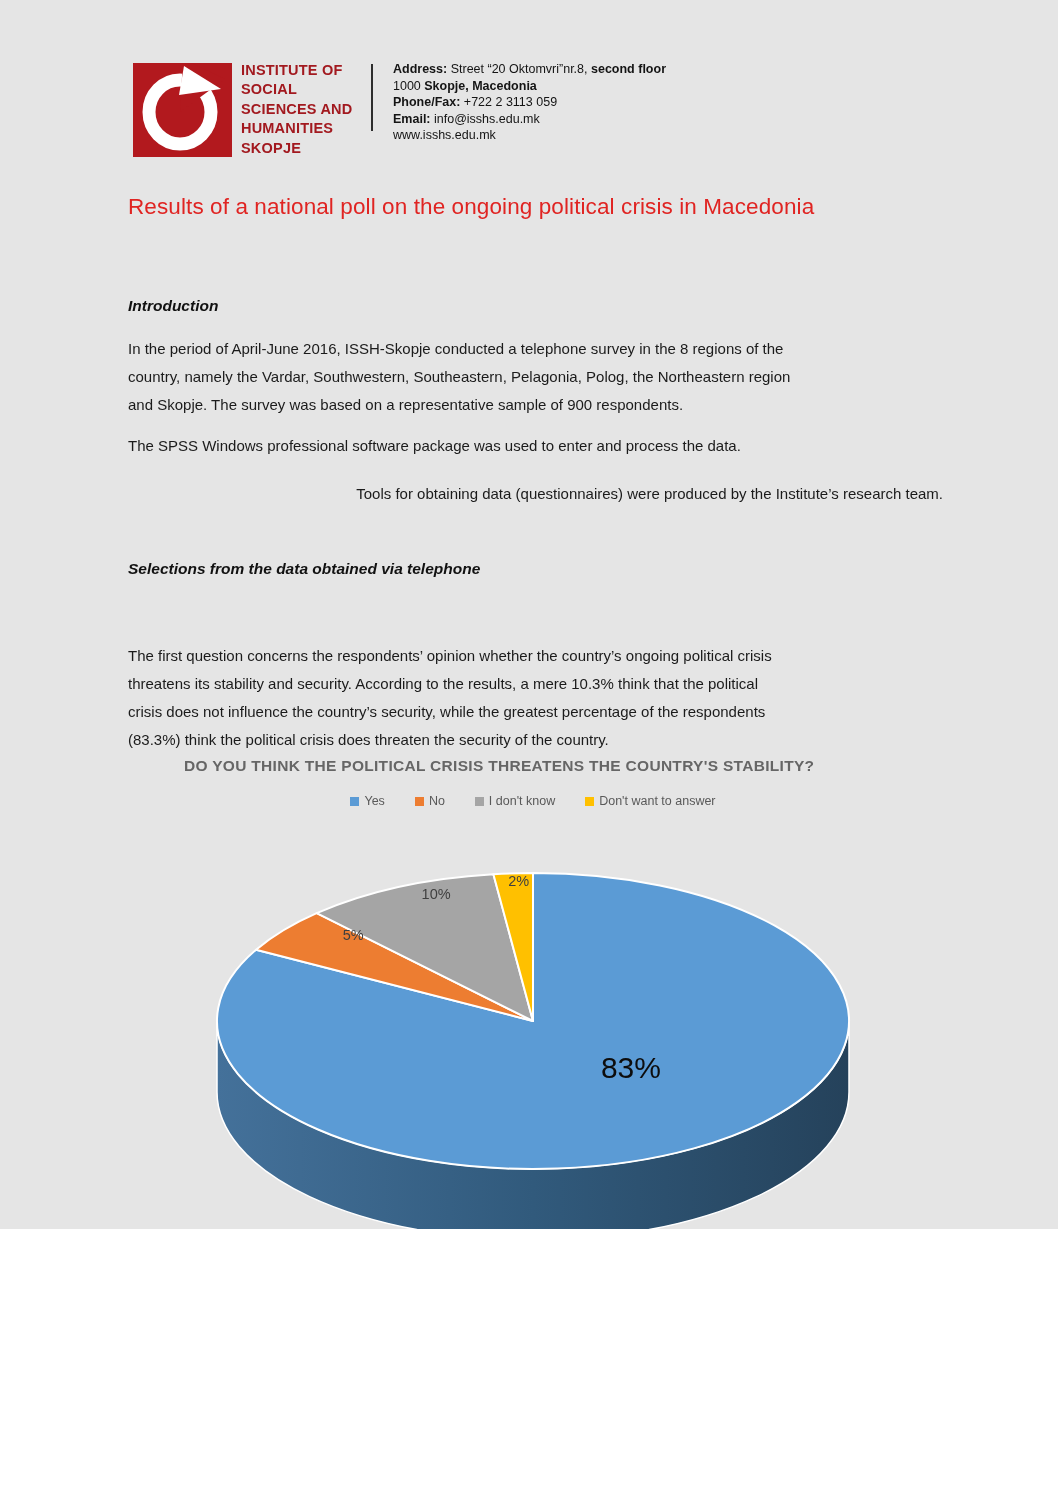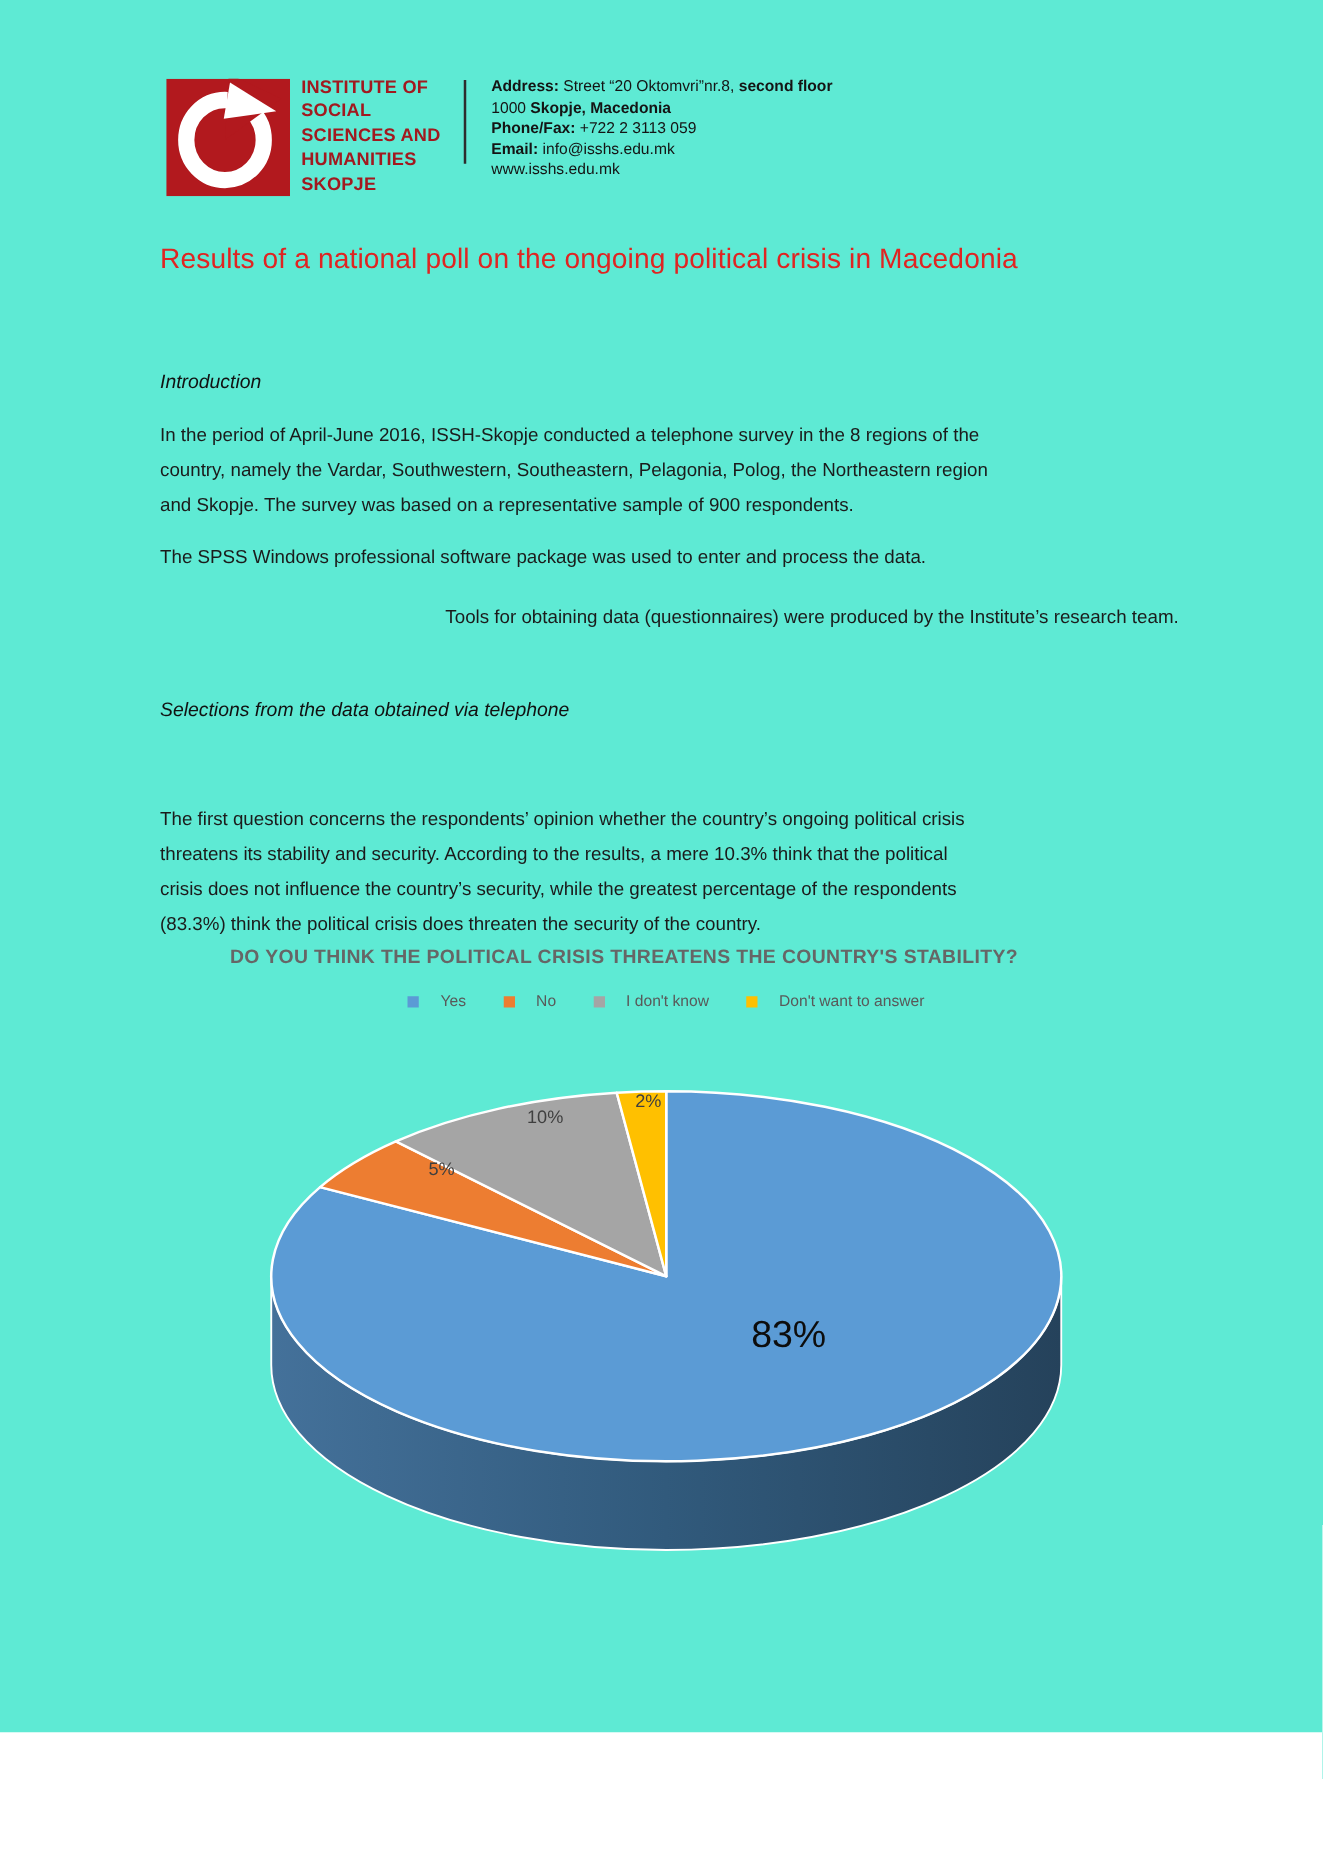--- a/index.html
+++ b/index.html
@@ -4,7 +4,7 @@
 <style>
   html,body { margin:0; padding:0; background:#ffffff; }
   .page {
-    position:relative; width:1058px; height:1386px; background:#5eead4;
+    position:relative; width:1058px; height:1229px; background:#e5e5e5;
     font-family:"Liberation Sans", sans-serif; color:#1b1b1b; overflow:hidden;
   }
   

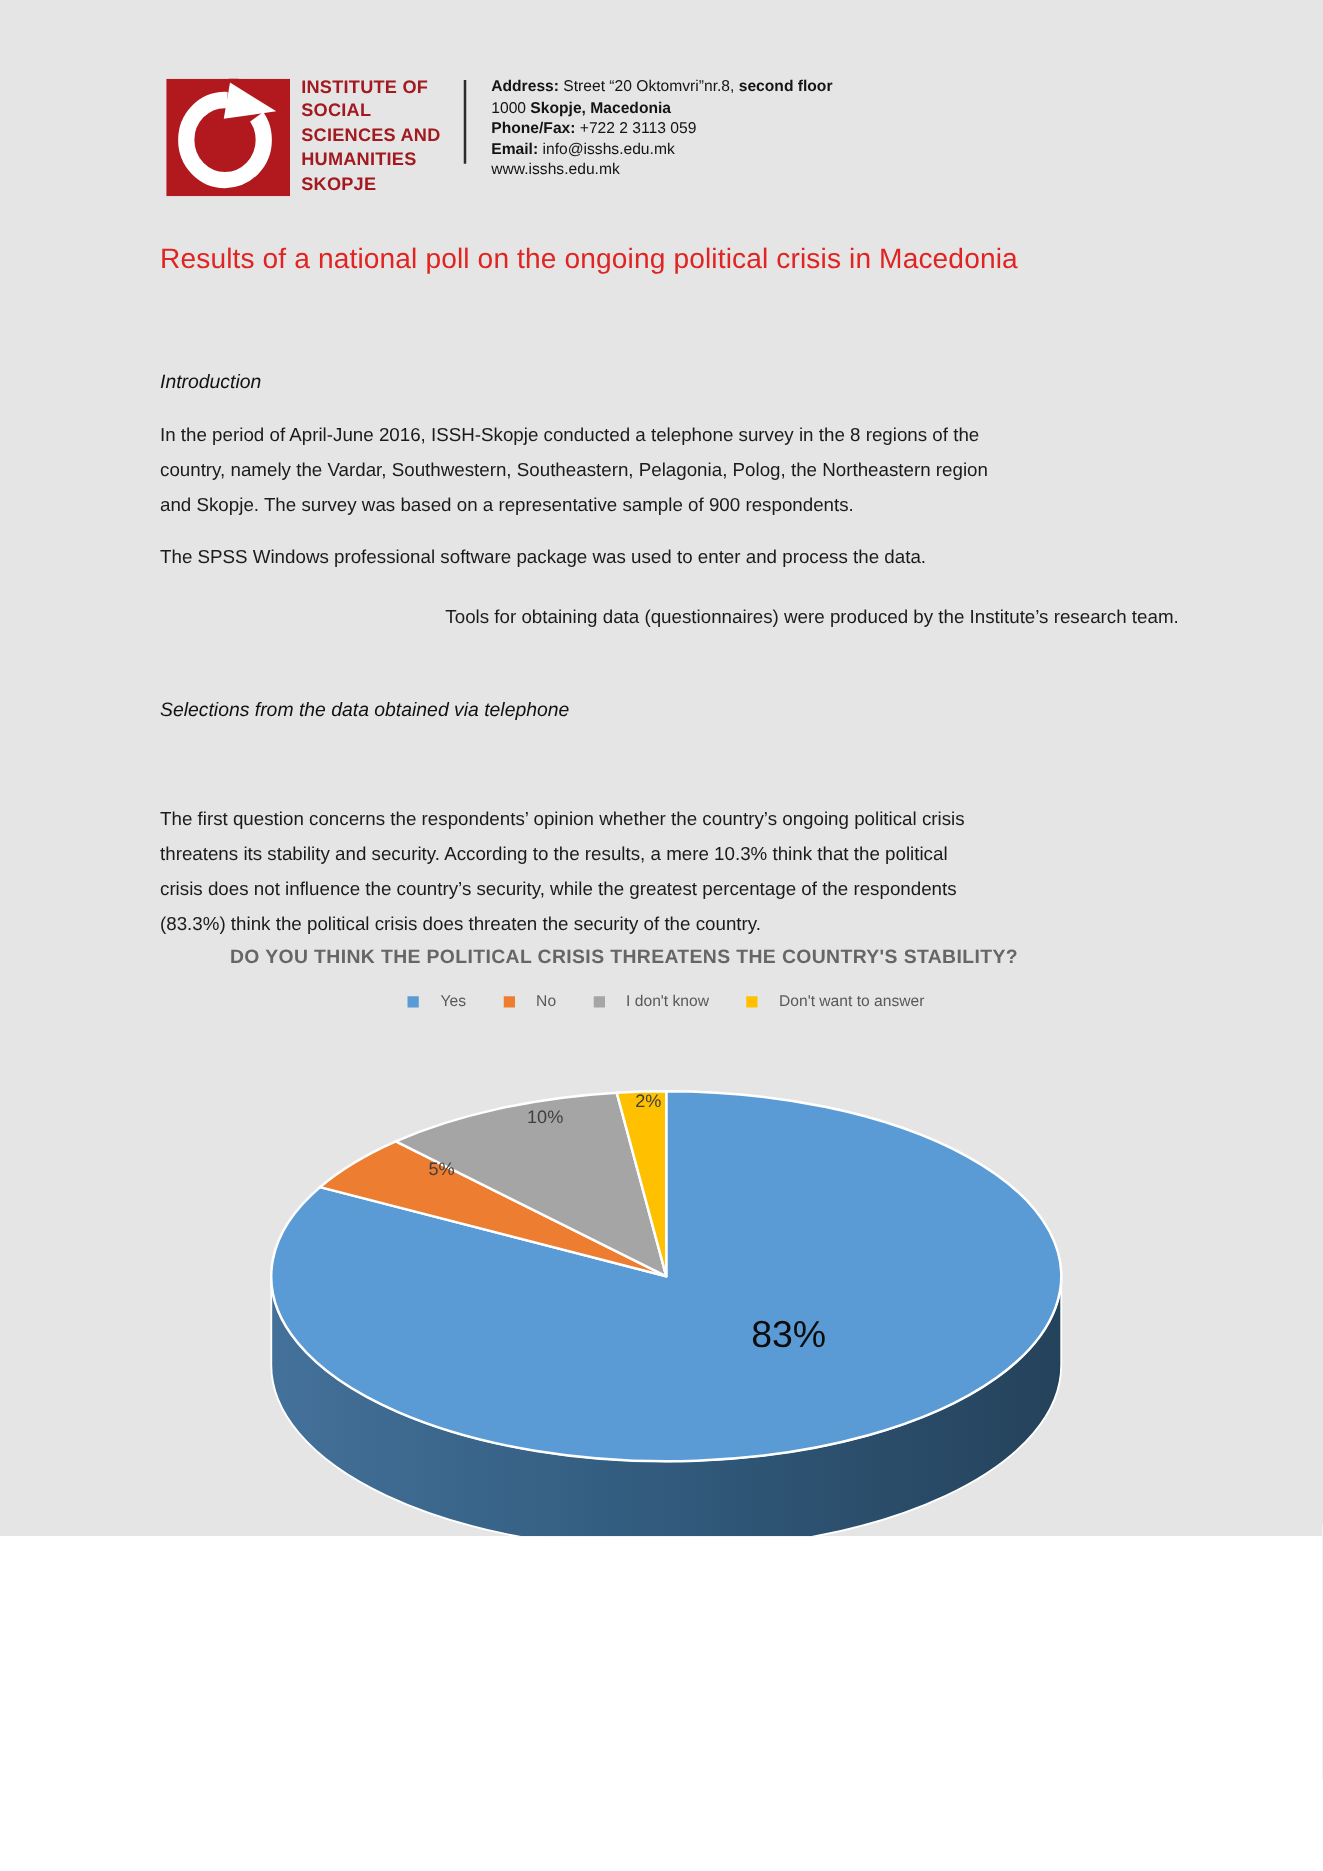--- a/index.html
+++ b/index.html
@@ -19,7 +19,7 @@
   .contact .b { font-weight:bold; }
   
   .doc-title { position:absolute; left:128px; top:194px; margin:0; font-size:22.5px; font-weight:500; color:#E02422; letter-spacing:0.1px; }
-  .sec-heading { position:absolute; left:128px; margin:0; font-size:15.5px; font-weight:normal; font-style:italic; color:#111; }
+  .sec-heading { position:absolute; left:128px; margin:0; font-size:15.5px; font-weight:bold; font-style:italic; color:#111; }
   .body-par { position:absolute; left:128px; width:815px; margin:0; font-size:15px; line-height:28px; color:#1b1b1b; white-space:pre-line; }
   
   .chart-title { position:absolute; left:158px; top:757px; font-size:15.5px; font-weight:bold; color:#666666; letter-spacing:0.3px; }

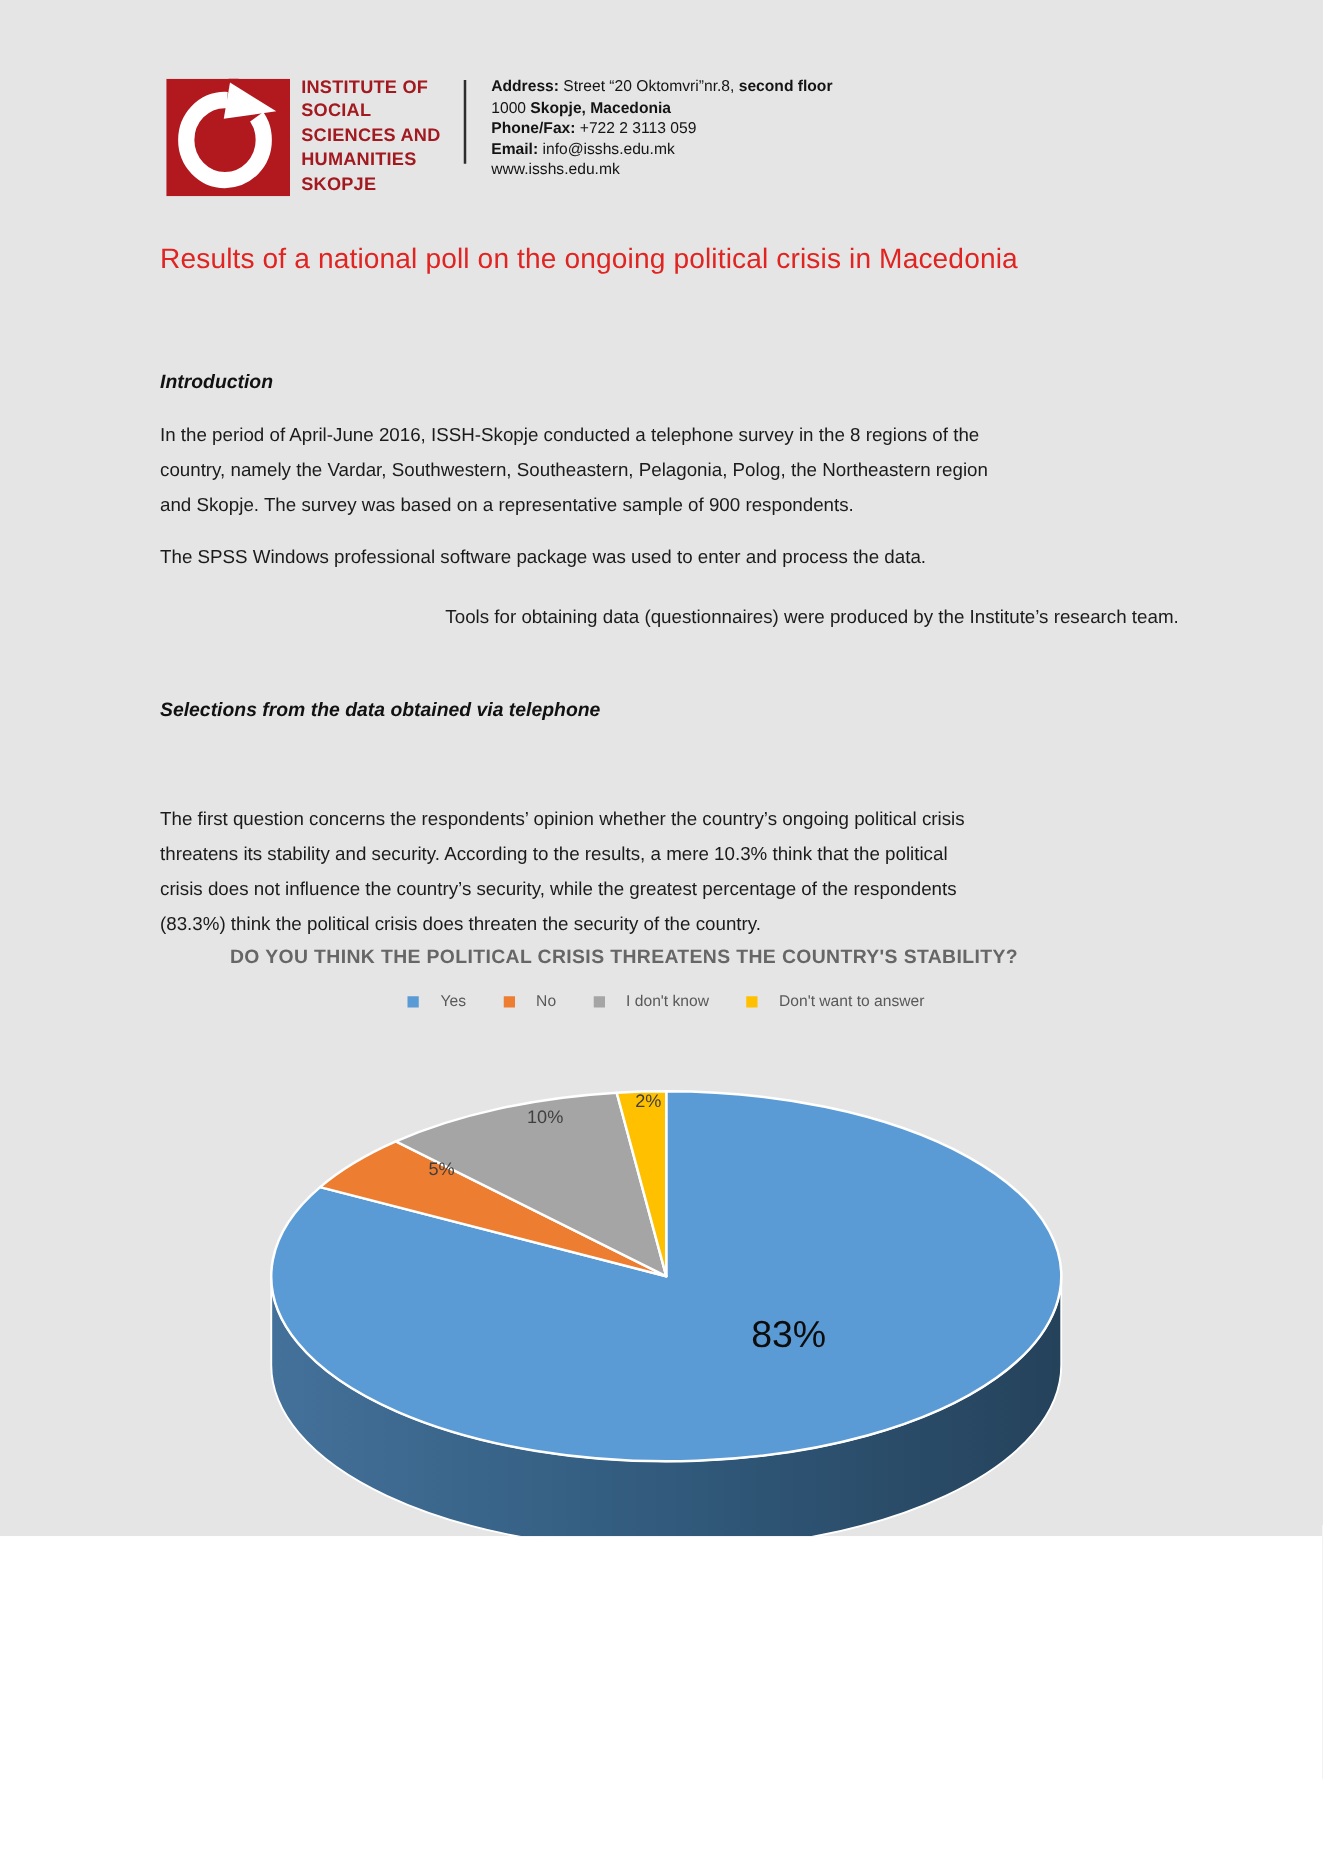--- a/index.html
+++ b/index.html
@@ -24,7 +24,7 @@
   
   .chart-title { position:absolute; left:158px; top:757px; font-size:15.5px; font-weight:bold; color:#666666; letter-spacing:0.3px; }
   .legend { position:absolute; left:128px; top:794px; width:810px; display:flex; justify-content:center; align-items:center; gap:30px; font-size:12.5px; color:#595959; }
-  .legend-item { display:flex; align-items:center; gap:17px; }
+  .legend-item { display:flex; align-items:center; gap:5px; }
   .swatch { width:9px; height:9px; flex:0 0 auto; }
   .pie-svg { position:absolute; left:128px; top:858px; width:810px; height:480px; }
 </style>

